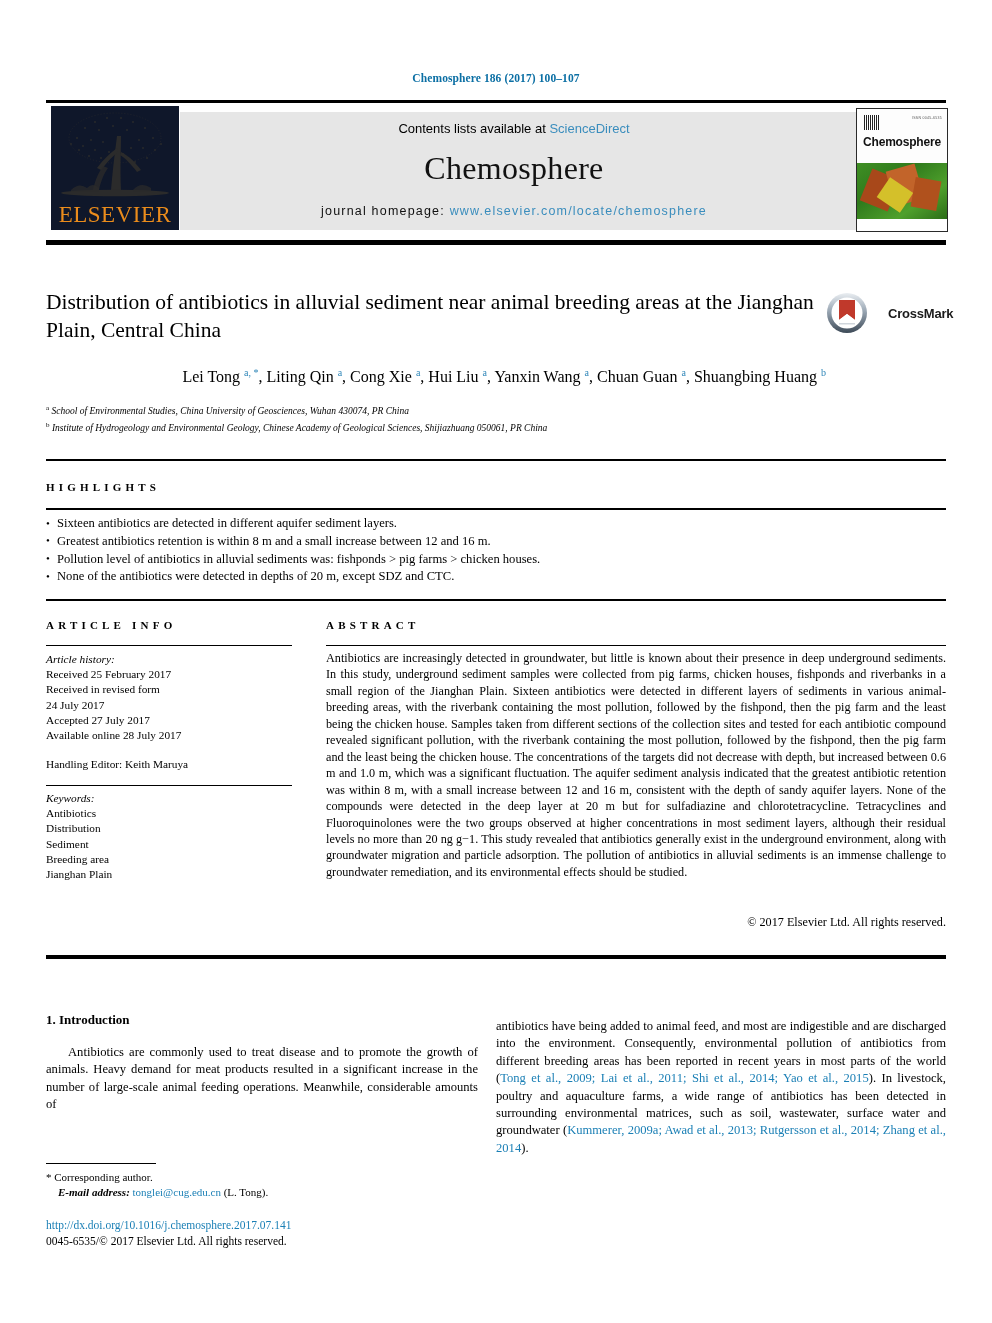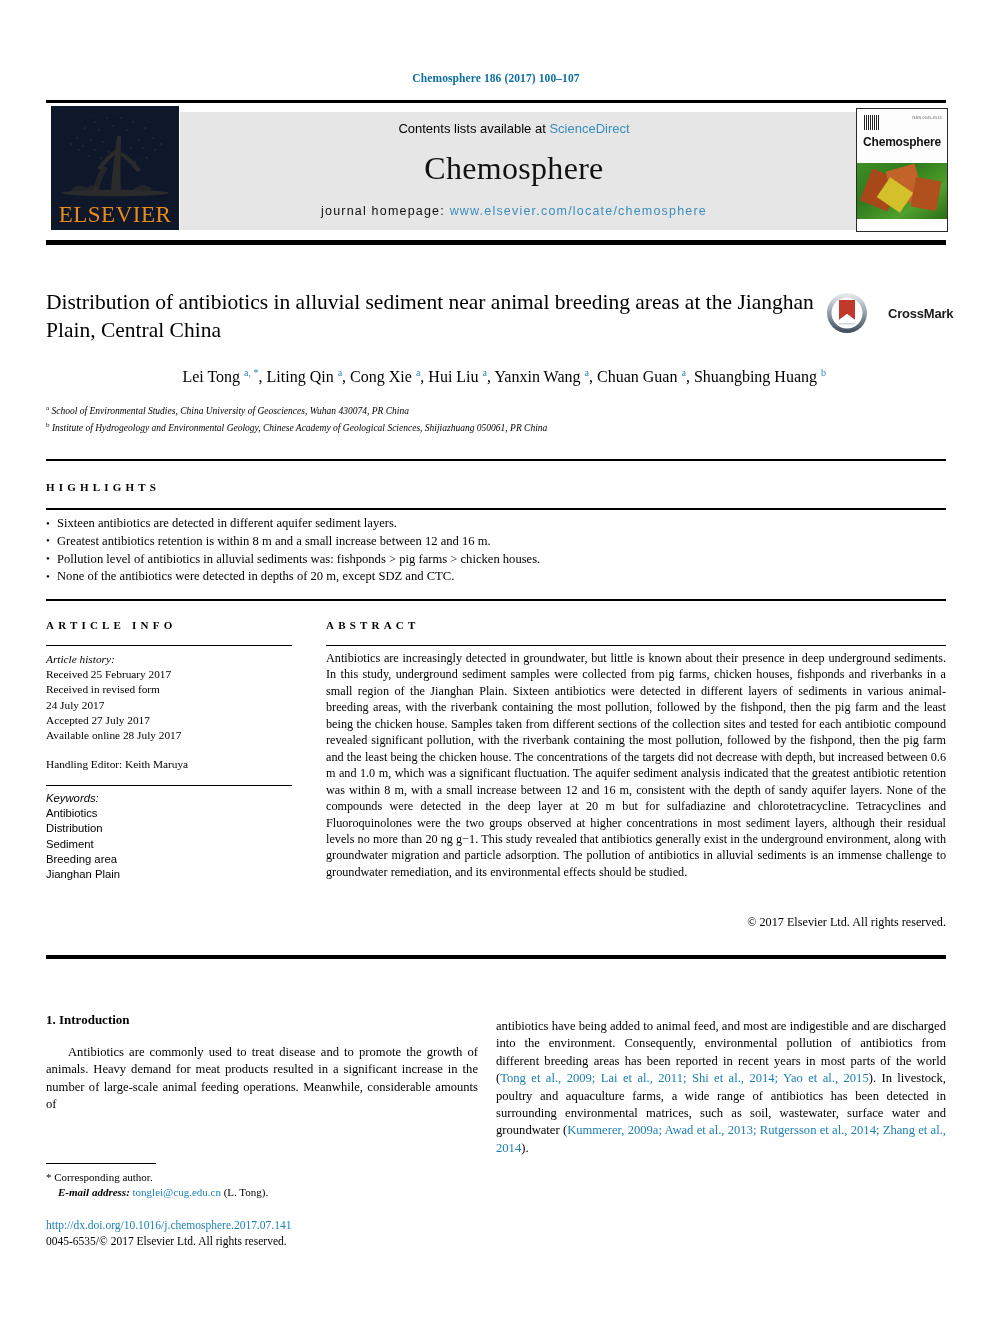--- a/index.html
+++ b/index.html
@@ -339,7 +339,7 @@
     position: absolute;
     left: 46px; top: 791px;
     width: 250px;
-    font-family: Liberation Sans, sans-serif;
+    font-family: Liberation Serif, serif;
     font-size: 11.3px;
     line-height: 15.2px;
     color: #000;

